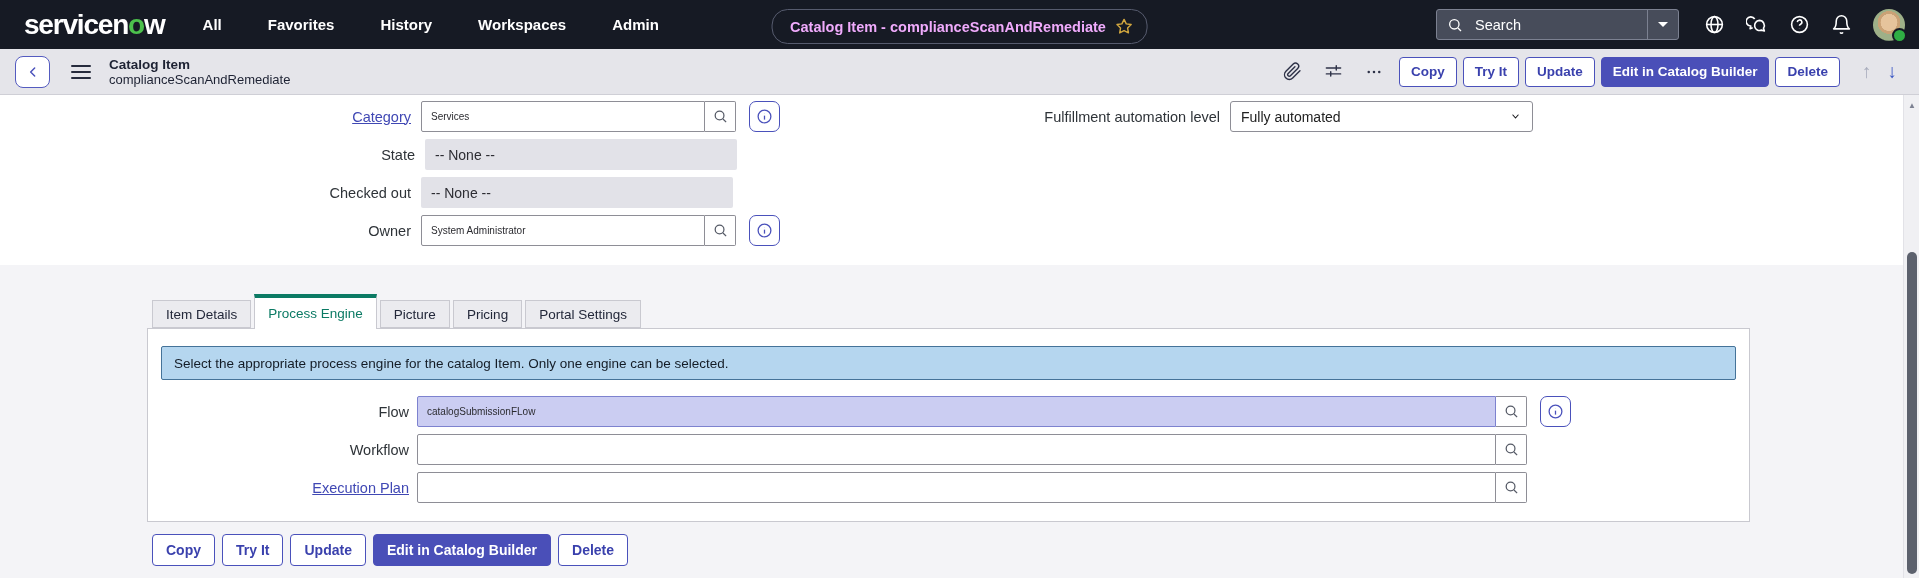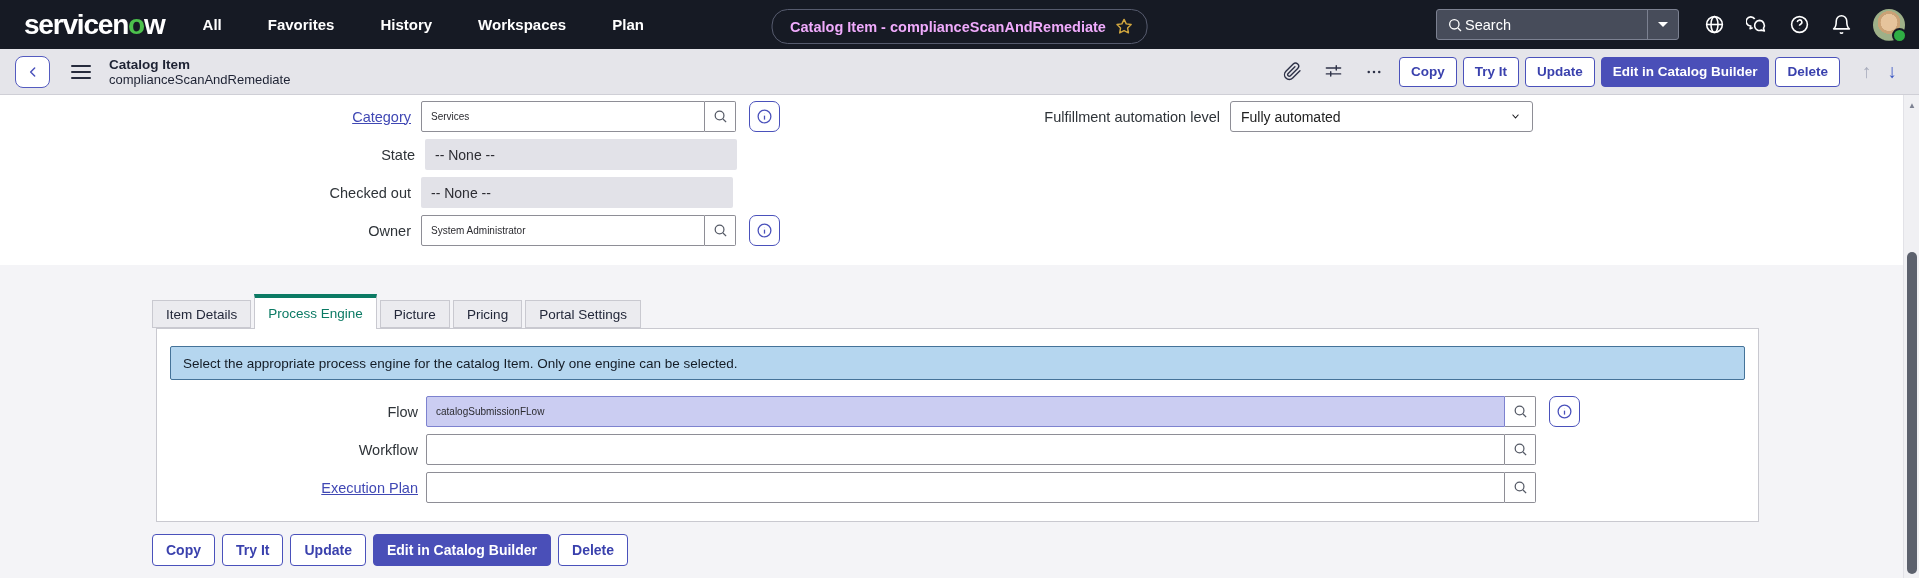--- a/index.html
+++ b/index.html
@@ -83,7 +83,7 @@
     <a>Favorites</a>
     <a>History</a>
     <a>Workspaces</a>
-    <a>Plan</a>
+    <a>Admin</a>
   </nav>
   <div class="pill">
     <span>Catalog Item - complianceScanAndRemediate</span>

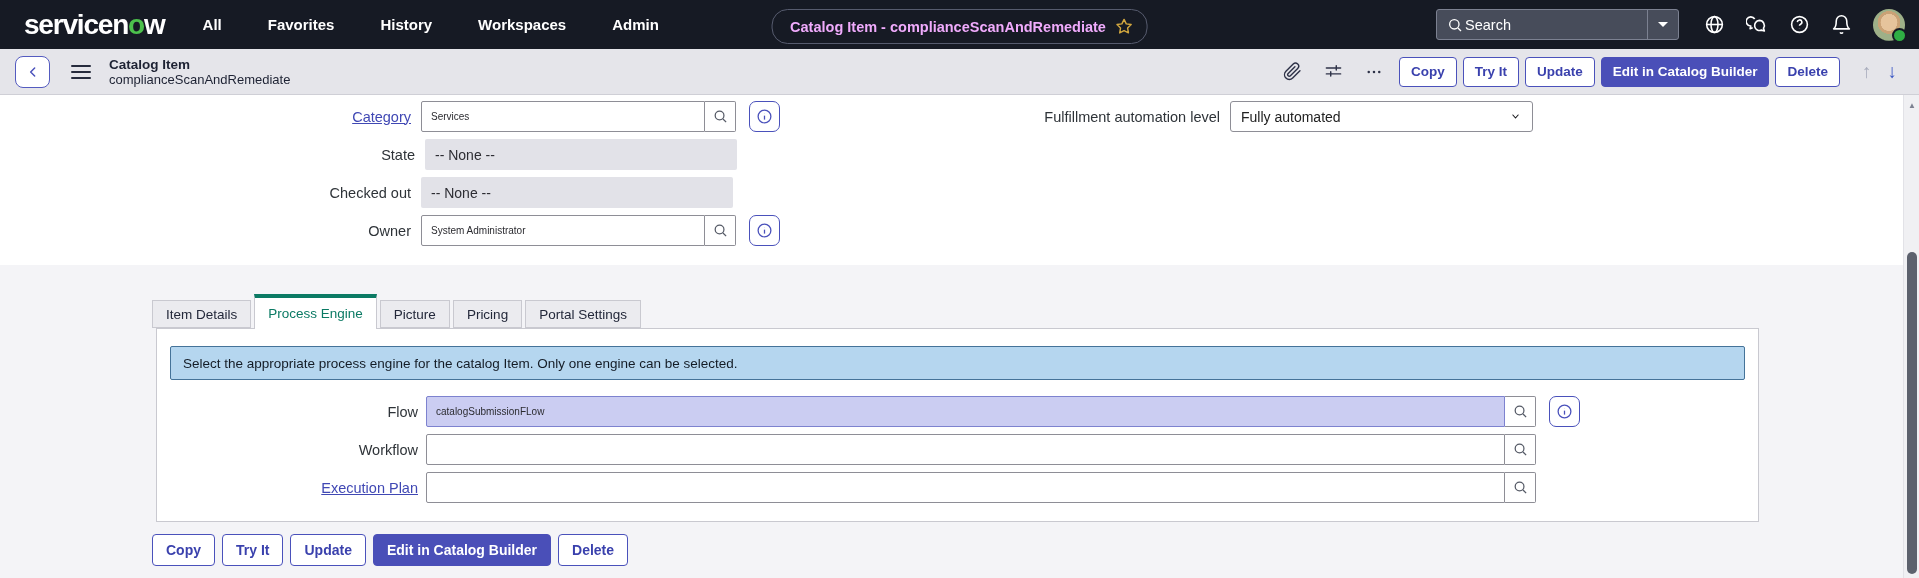--- a/index.html
+++ b/index.html
@@ -16,7 +16,7 @@
   .pill svg { flex:0 0 auto; }
   .nav-right { position:absolute; right:14px; top:0; height:49px; display:flex; align-items:center; gap:21px; }
   .searchbox { width:243px; height:31px; background:#474c5a; border:1px solid #7c8191; border-radius:3px; display:flex; align-items:center; overflow:hidden; margin-right:4px; }
-  .searchbox .sb-main { flex:1; display:flex; align-items:center; gap:2px; padding:0 10px; height:100%; }
+  .searchbox .sb-main { flex:1; display:flex; align-items:center; gap:12px; padding:0 10px; height:100%; }
   .searchbox input { background:transparent; border:none; outline:none; color:#fff; font-size:14.5px; width:130px; font-family:"Liberation Sans",sans-serif; }
   .searchbox input::placeholder { color:#fff; opacity:1; }
   .searchbox .sb-dd { width:31px; height:100%; border-left:1px solid #7c8191; display:flex; align-items:center; justify-content:center; cursor:pointer; }

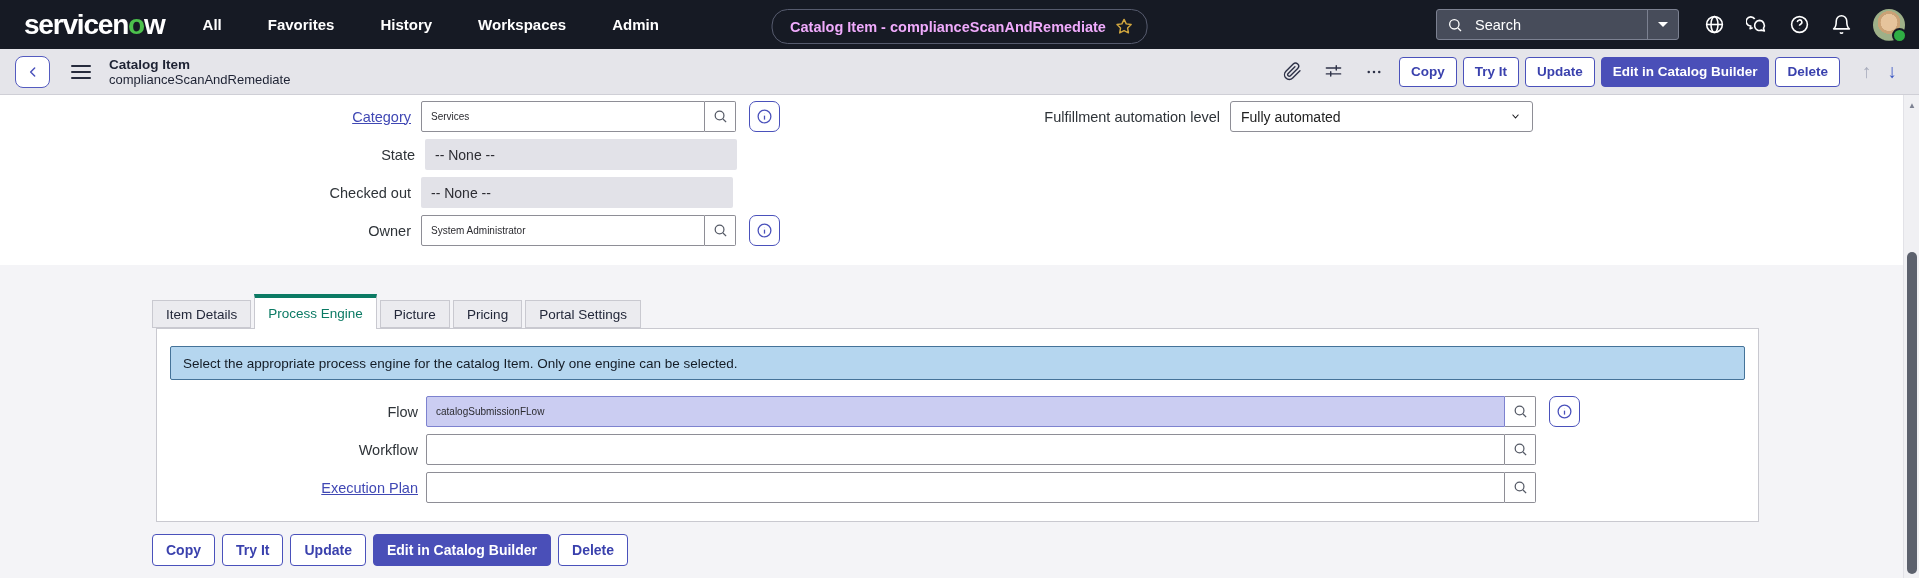--- a/index.html
+++ b/index.html
@@ -58,7 +58,7 @@
   .tabs { position:absolute; left:152px; top:29px; display:flex; align-items:flex-end; gap:3px; height:34px; }
   .tab { height:28px; background:#ebebef; border:1px solid #c9c9d0; padding:0 13px; font-size:13.5px; color:#23283a; display:flex; align-items:center; cursor:pointer; white-space:nowrap; }
   .tab.active { height:35px; background:#fff; border-top:4px solid #0b7a64; border-bottom:none; color:#0b7a64; position:relative; z-index:2; margin-bottom:-1px; }
-  .panel { position:absolute; left:156px; top:63px; width:1603px; height:194px; background:#fff; border:1px solid #c9c9d0; }
+  .panel { position:absolute; left:147px; top:63px; width:1603px; height:194px; background:#fff; border:1px solid #c9c9d0; }
   .msg { position:absolute; left:13px; right:13px; top:17px; height:34px; background:#b5d6ef; border:1px solid #457399; border-radius:2px; display:flex; align-items:center; padding:0 12px; font-size:13.5px; color:#141c26; }
   .prow { position:absolute; height:31px; display:flex; align-items:center; }
   .plabel { width:269px; text-align:right; padding-right:8px; font-size:14.5px; color:#2e3338; flex:0 0 auto; }

